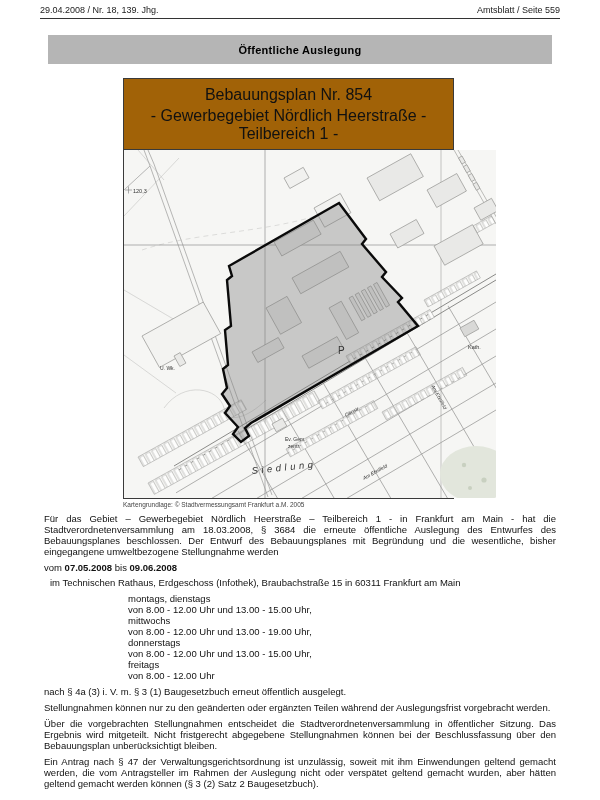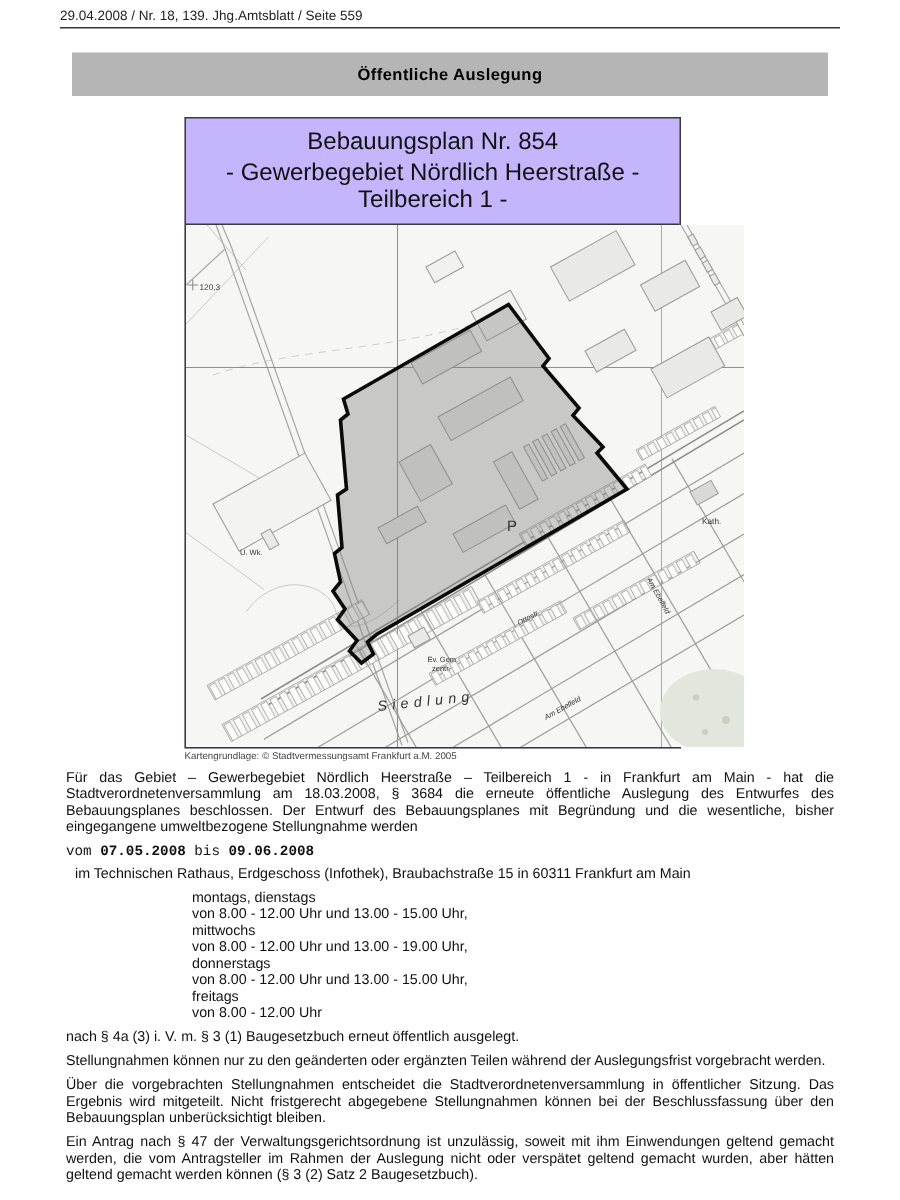--- a/index.html
+++ b/index.html
@@ -8,7 +8,7 @@
     font-family:"Liberation Sans","DejaVu Sans",sans-serif;color:#1a1a1a;
     position:relative;
   }
-  .header{display:flex;padding:5px 40px 0 40px;font-size:9px;color:#222;}
+  .header{display:flex;justify-content:space-between;padding:5px 40px 0 40px;font-size:9px;color:#222;}
   .header-rule{margin:3px 40px 0 40px;border-bottom:1px solid #333;}
   .banner{margin:16px 48px 0 48px;height:29px;background:#b5b5b5;display:flex;align-items:center;justify-content:center;}
   .banner span{font-size:11px;font-weight:bold;color:#000;letter-spacing:0.3px;}

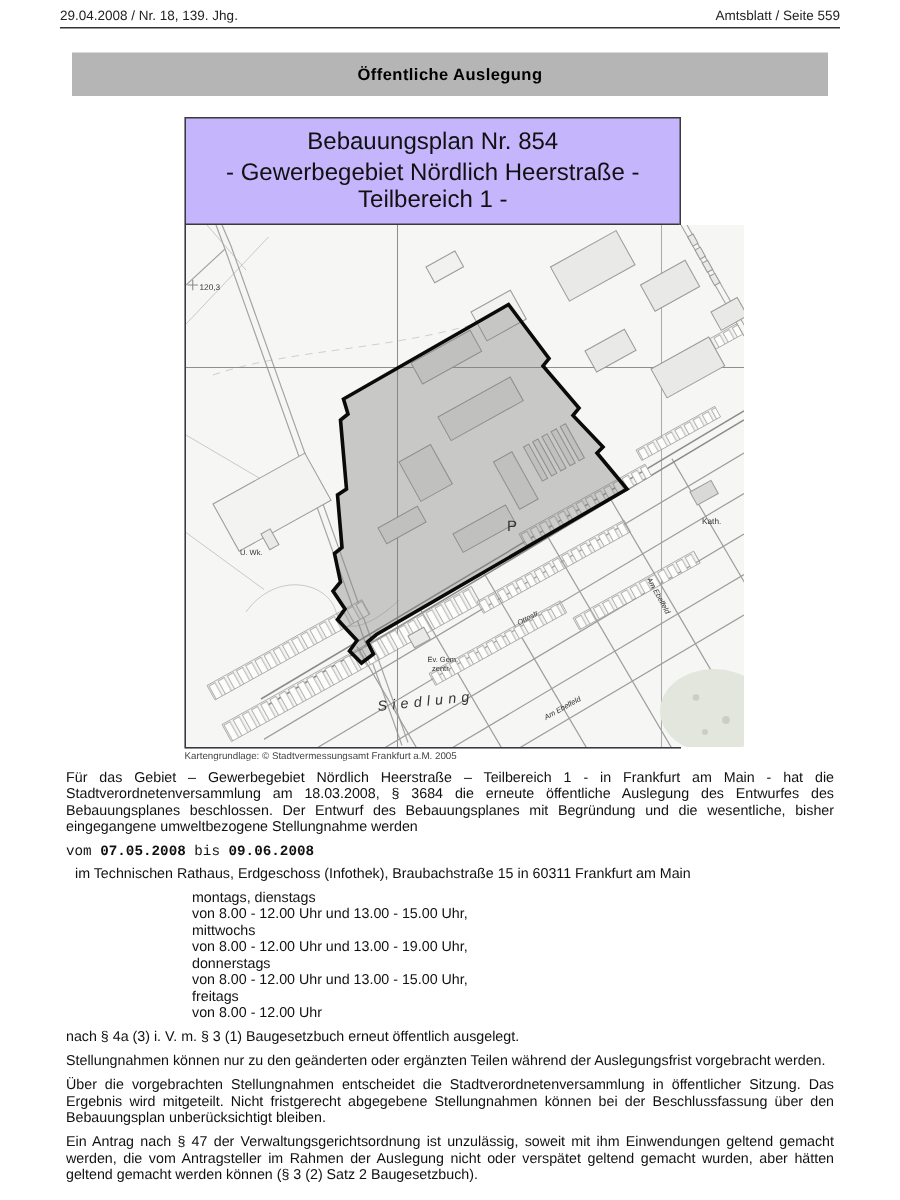--- a/index.html
+++ b/index.html
@@ -12,7 +12,7 @@
   .header-rule{margin:3px 40px 0 40px;border-bottom:1px solid #333;}
   .banner{margin:16px 48px 0 48px;height:29px;background:#b5b5b5;display:flex;align-items:center;justify-content:center;}
   .banner span{font-size:11px;font-weight:bold;color:#000;letter-spacing:0.3px;}
-  .map-box{width:331px;margin:14px 0 0 123px;border:1px solid #3a3a3a;box-sizing:border-box;background:#c4b5fd;}
+  .map-box{width:331px;margin:14px 0 0 123px;border:1px solid #3a3a3a;box-sizing:border-box;background:#a16207;}
   .map-box-header{border-bottom:1px solid #3a3a3a;text-align:center;padding:7px 4px 6px 4px;}
   .map-title{font-size:16px;color:#111;}
   .map-subtitle{font-size:16px;color:#111;margin-top:3px;}

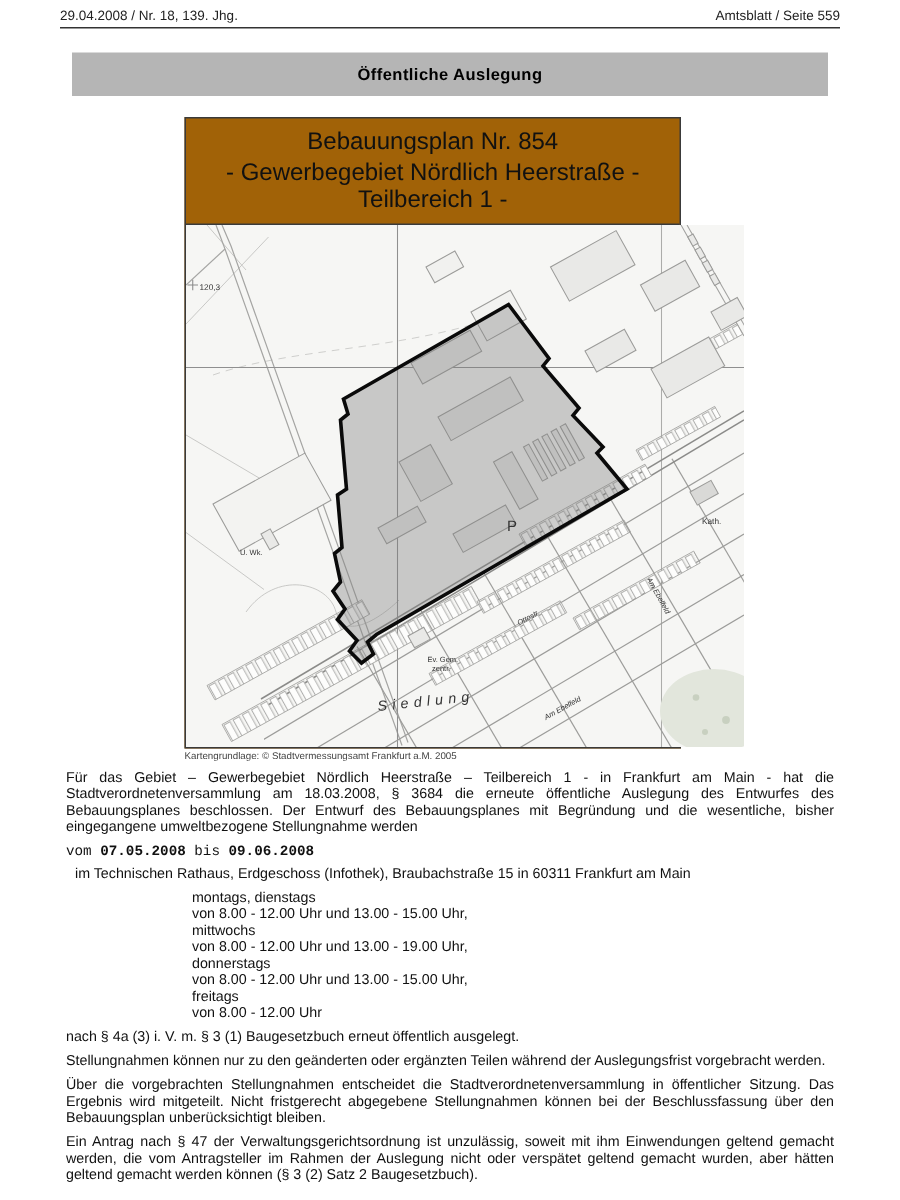--- a/index.html
+++ b/index.html
@@ -20,7 +20,7 @@
   .map-caption{margin:2px 0 0 123px;font-size:6.5px;color:#444;}
   .body-text{margin:5px 44px 0 44px;font-size:9.5px;line-height:11px;color:#111;}
   .body-text p{margin:0 0 5px 0;text-align:justify;}
-  .period{text-align:right;margin:2px 0 4px 0 !important;font-family:Liberation Mono, monospace;}
+  .period{text-align:right;margin:2px 0 4px 0 !important;}
   .location{text-align:center;padding-left:6px;}
   .hours{margin:1px 0 5px 84px;}
   .hours-row{display:flex;flex-direction:column;}

